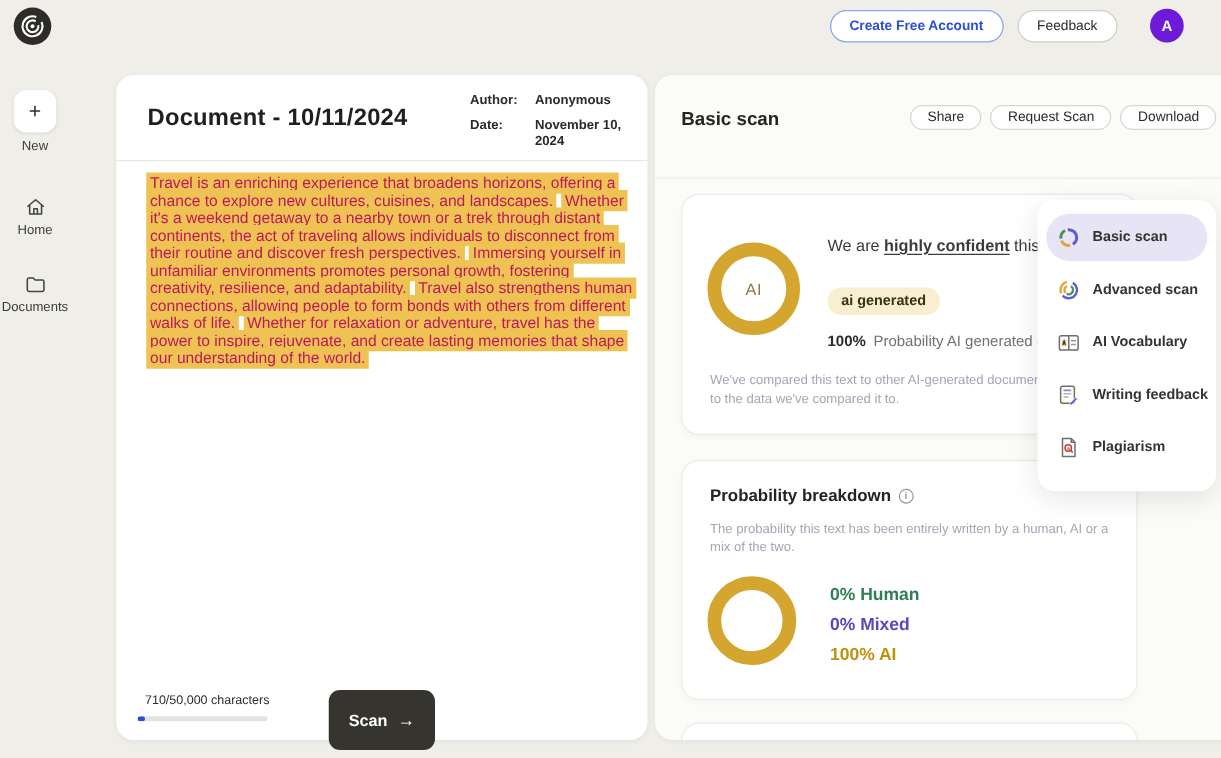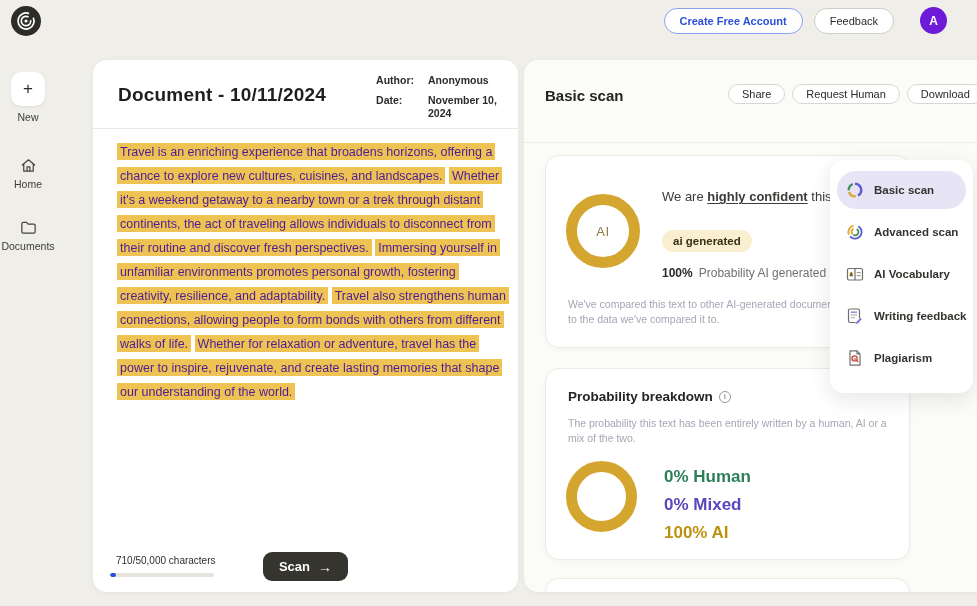--- a/index.html
+++ b/index.html
@@ -147,7 +147,7 @@
 
   <div class="abs res-actions">
     <button class="action-btn">Share</button>
-    <button class="action-btn">Request Human</button>
+    <button class="action-btn">Request Scan</button>
     <button class="action-btn">Download</button>
   </div>
 

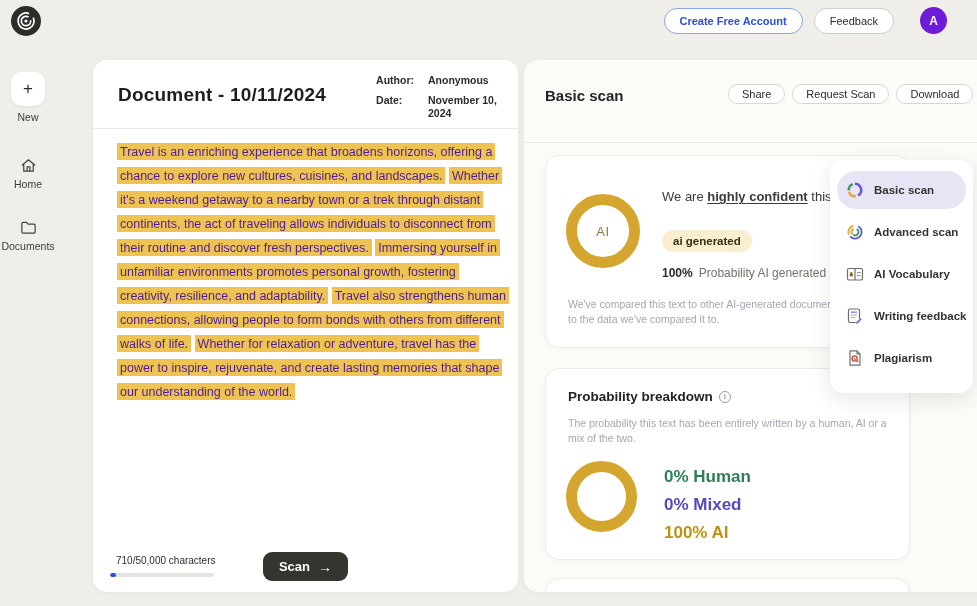--- a/index.html
+++ b/index.html
@@ -28,7 +28,7 @@
   .doc-meta .lbl { font-weight:700; color:#2b2b28; }
   .doc-meta .val { font-weight:600; color:#2b2b28; line-height:13px; }
   .doc-divider { left:0; right:0; top:68px; height:1px; background:#e9e9e3; }
-  .doc-body { left:24px; top:79px; width:392px; font-size:12.5px; line-height:24px; color:#4c1d95; }
+  .doc-body { left:24px; top:79px; width:392px; font-size:12.5px; line-height:14px; color:#be185d; }
   .hl { background:var(--highlight,#efc353); padding:1.5px 3px; -webkit-box-decoration-break:clone; box-decoration-break:clone; }
   .char-count { left:23px; top:495px; font-size:10px; color:#2d2d2b; }
   .progress { left:17px; top:513px; width:104px; height:4px; background:#e4e4df; border-radius:2px; overflow:hidden; }

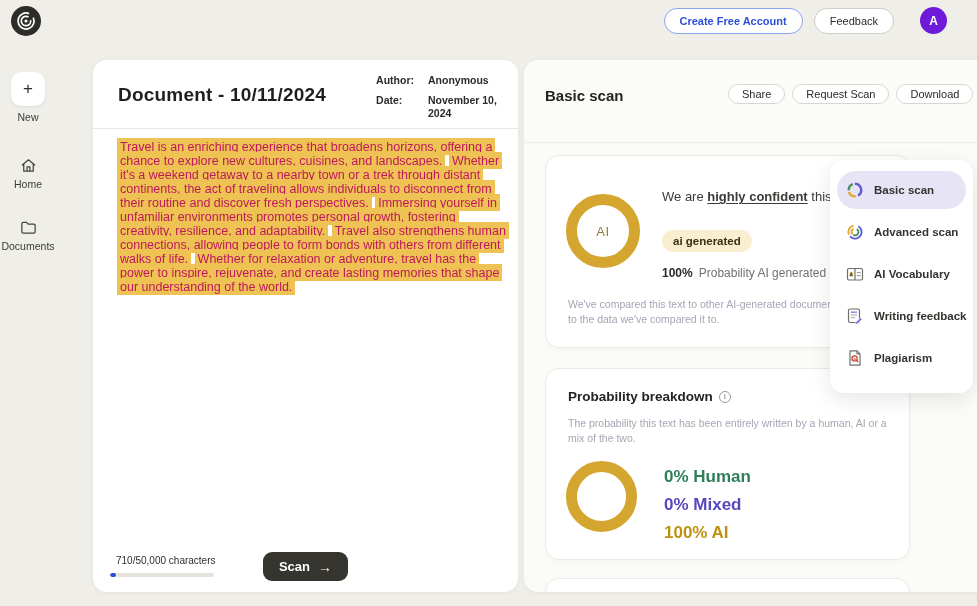--- a/index.html
+++ b/index.html
@@ -58,7 +58,7 @@
   .bd-title { left:22px; top:20px; font-size:13.5px; font-weight:700; color:#242422; display:flex; align-items:center; gap:6px; }
   .bd-desc { left:22px; top:47px; width:334px; font-size:10.5px; line-height:15px; color:#a3a7b4; }
   .ring-bd { left:20px; top:92px; width:71px; height:71px; }
-  .legend { left:118px; top:98px; display:flex; flex-direction:column; gap:8px; font-size:17px; font-weight:700; }
+  .legend { left:118px; top:98px; display:flex; flex-direction:column; gap:8px; font-size:14px; font-weight:700; }
   .legend-human { color:var(--green,#2f7e58); }
   .legend-mixed { color:var(--purple,#5748be); }
   .legend-ai { color:var(--gold-text,#be9210); }

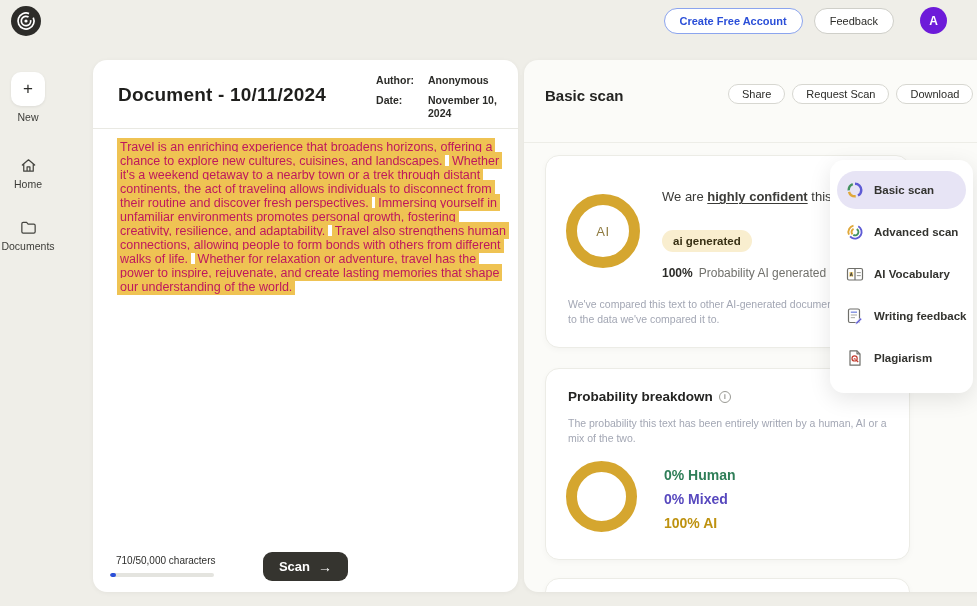--- a/index.html
+++ b/index.html
@@ -33,7 +33,7 @@
   .char-count { left:23px; top:495px; font-size:10px; color:#2d2d2b; }
   .progress { left:17px; top:513px; width:104px; height:4px; background:#e4e4df; border-radius:2px; overflow:hidden; }
   .progress .fill { width:6px; height:100%; background:var(--accent-blue,#2b4fd8); border-radius:2px; }
-  .scan-btn { left:170px; top:492px; width:85px; height:29px; background:#35342f; color:#fff; border:none; border-radius:9px; font-size:13px; font-weight:700; display:flex; align-items:center; justify-content:center; gap:8px; cursor:pointer; font-family:inherit; }
+  .scan-btn { left:170px; top:492px; width:85px; height:48px; background:#35342f; color:#fff; border:none; border-radius:9px; font-size:13px; font-weight:700; display:flex; align-items:center; justify-content:center; gap:8px; cursor:pointer; font-family:inherit; }
   .scan-btn .arrow { font-size:14px; font-weight:400; }
 
   

